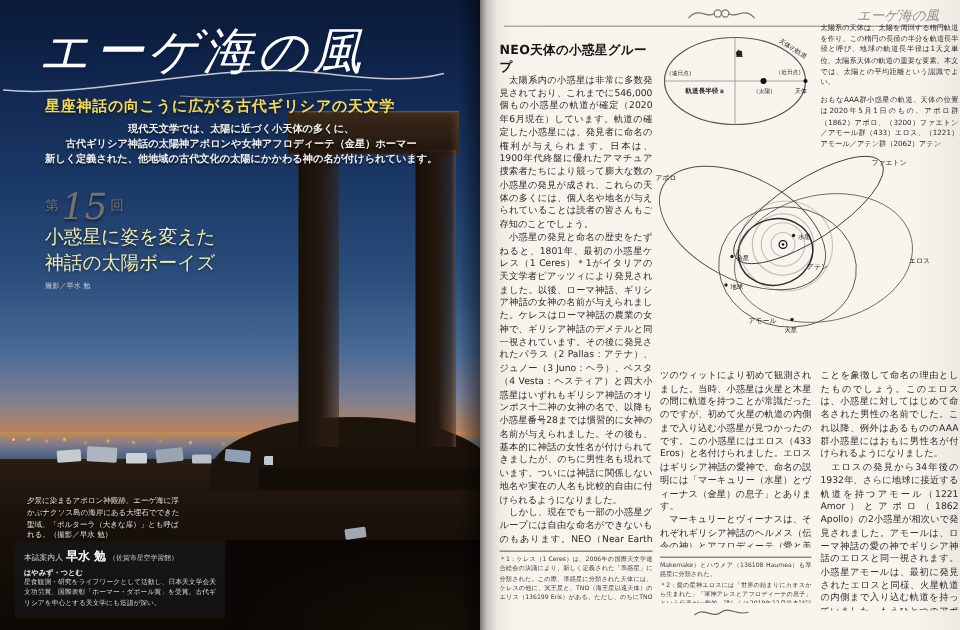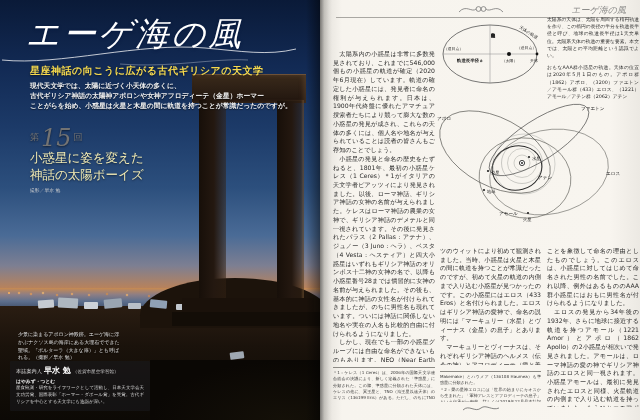--- a/index.html
+++ b/index.html
@@ -130,6 +130,7 @@
     </svg>
     <div class="head-rule"></div>
 
+    <div class="section-heading">NEO天体の小惑星グループ</div>
 
     <div class="body-col col1">
       <p>　太陽系内の小惑星は非常に多数発見されており、これまでに546,000個もの小惑星の軌道が確定（2020年6月現在）しています。軌道の確定した小惑星には、発見者に命名の権利が与えられます。日本は、1900年代終盤に優れたアマチュア捜索者たちにより競って膨大な数の小惑星の発見が成され、これらの天体の多くには、個人名や地名が与えられていることは読者の皆さんもご存知のことでしょう。</p>

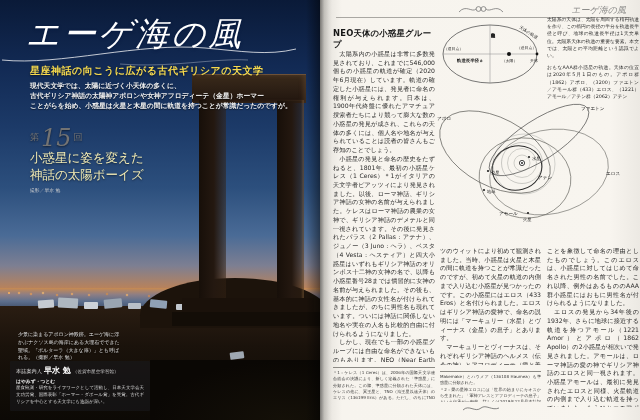--- a/index.html
+++ b/index.html
@@ -27,7 +27,7 @@
   .lp-title{position:absolute;left:26px;top:12px;font-family:"DejaVu Serif","Liberation Serif",serif;font-style:italic;font-size:33px;letter-spacing:3px;color:#ffffff;text-shadow:0 1px 3px rgba(0,20,60,.6);}
   .lp-flourish{position:absolute;left:0;top:40px;}
   .lp-subtitle{position:absolute;left:30px;top:64px;font-size:10px;font-weight:bold;color:#f5d94e;letter-spacing:.5px;text-shadow:0 1px 2px rgba(0,0,0,.5);}
-  .lp-intro{position:absolute;left:30px;top:81px;font-size:6.8px;line-height:1.5;color:#f2f2f2;font-weight:bold;text-shadow:0 1px 1px rgba(0,0,0,.6);}
+  .lp-intro{position:absolute;left:30px;top:81px;font-size:6.8px;line-height:1.5;color:#f2f2f2;font-weight:bold;text-shadow:0 1px 1px rgba(0,0,0,.6);text-align:center;}
   .lp-episode{position:absolute;left:30px;top:124px;color:#737373;text-shadow:0 1px 2px rgba(0,0,0,.5);}
   .lp-episode .kanji{font-size:9px;vertical-align:6px;}
   .lp-episode .num{font-family:"DejaVu Serif","Liberation Serif",serif;font-style:italic;font-size:24px;margin:0 2px;}

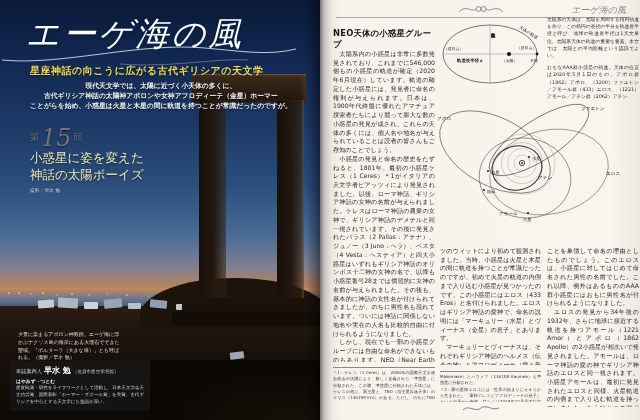--- a/index.html
+++ b/index.html
@@ -99,7 +99,7 @@
     <div class="lp-intro">
       <div>現代天文学では、太陽に近づく小天体の多くに、</div>
       <div>古代ギリシア神話の太陽神アポロンや女神アフロディーテ（金星）ホーマー</div>
-      <div>ことがらを始め、小惑星は火星と木星の間に軌道を持つことが常識だったのですが。</div>
+      <div>新しく定義された、他地域の古代文化の太陽にかかわる神の名が付けられています。</div>
     </div>
     <div class="lp-episode">
       <span class="kanji">第</span><span class="num">15</span><span class="kanji">回</span>

